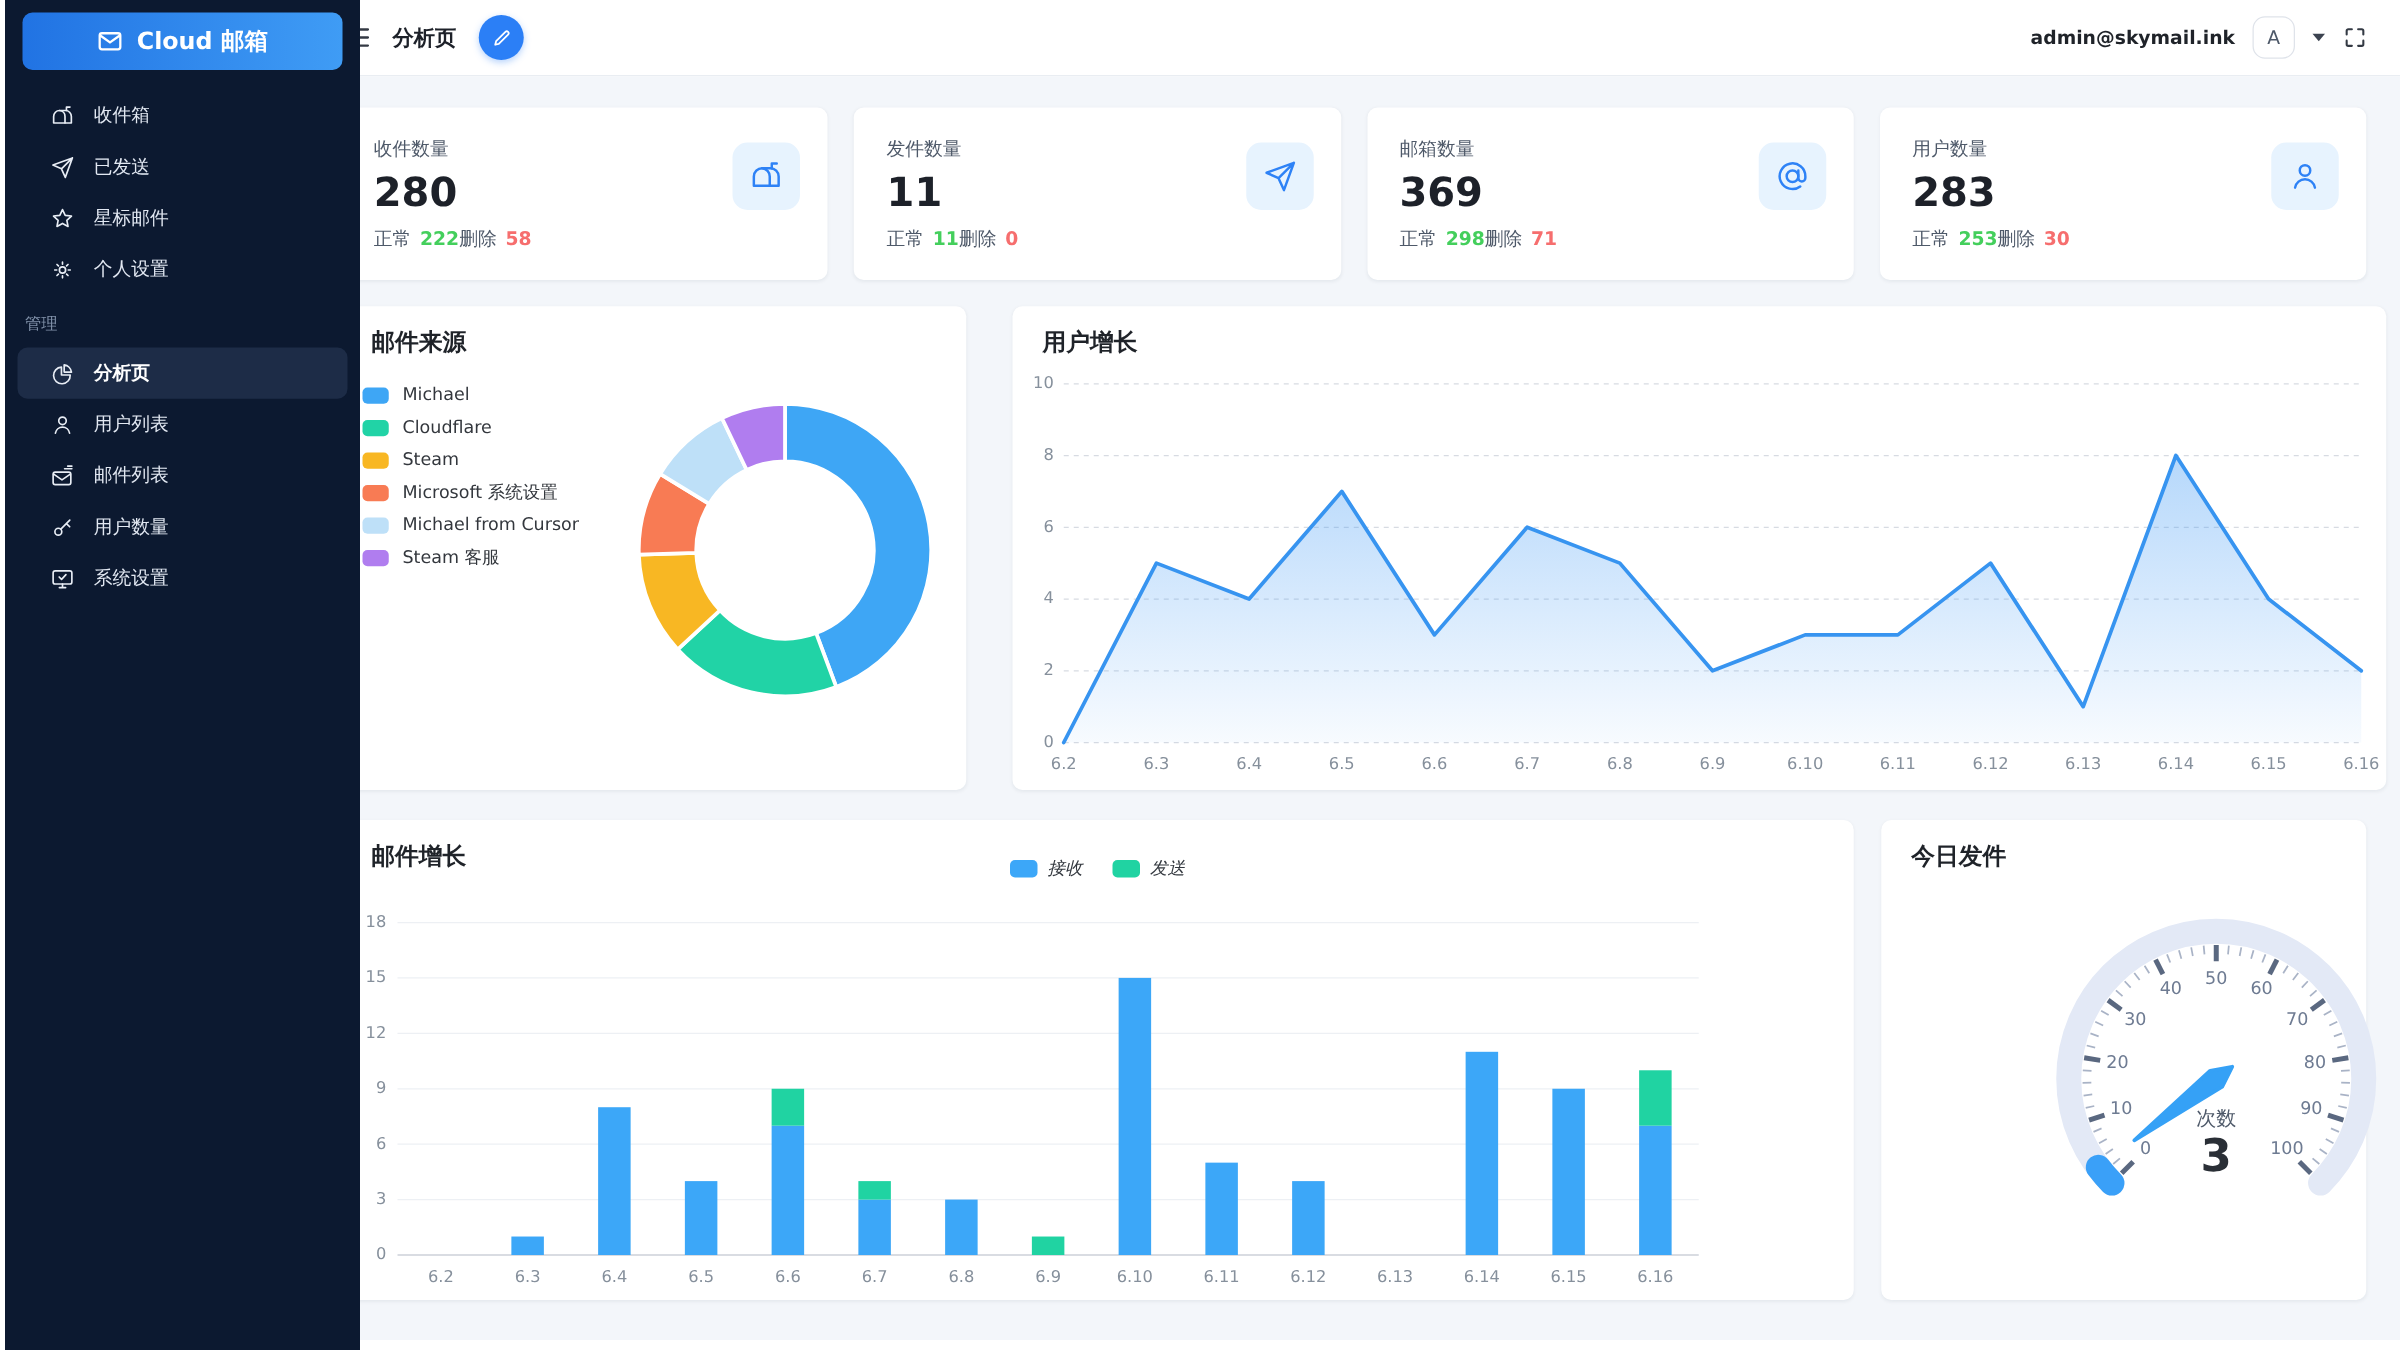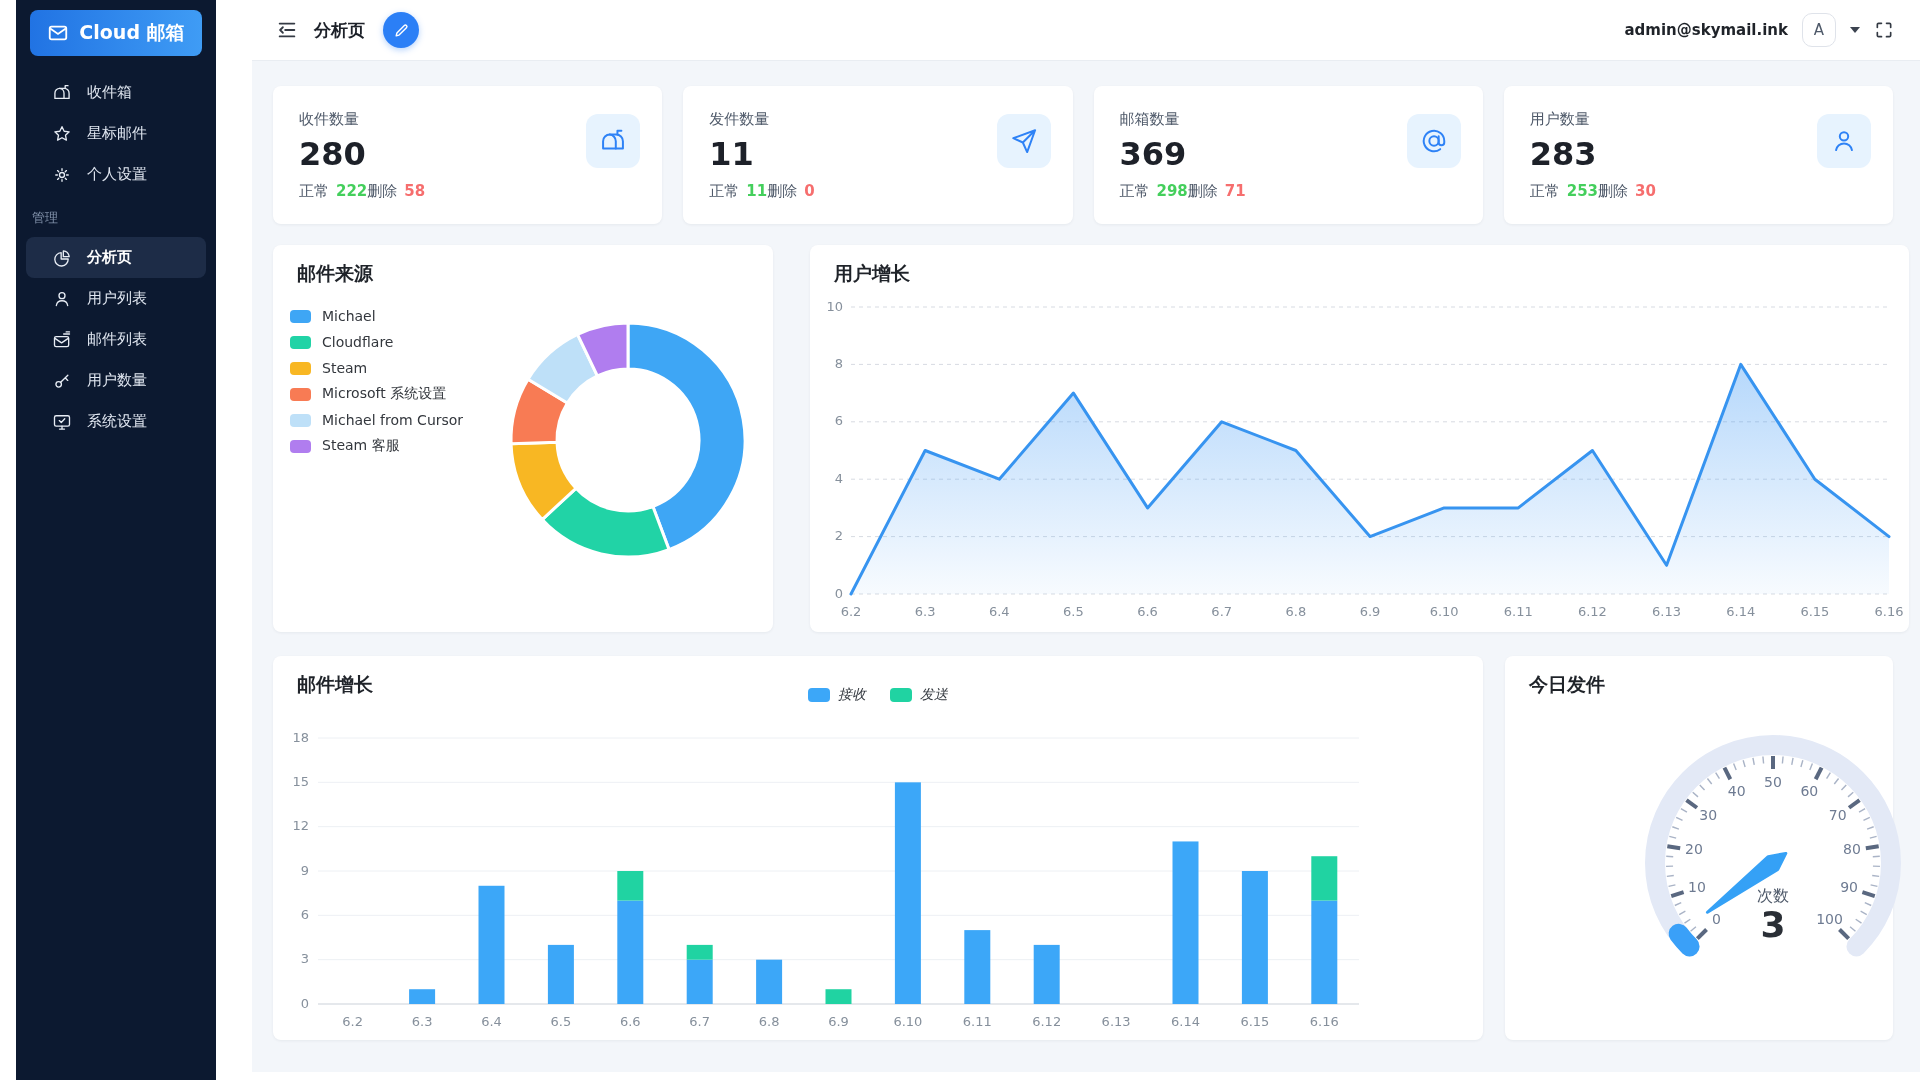--- a/index.html
+++ b/index.html
@@ -8,7 +8,7 @@
   .app { position:relative; width:1920px; height:1080px; }
 
   
-  .sidebar { position:absolute; left:16px; top:0; width:200px; height:1080px;
+  .sidebar { position:absolute; left:4px; top:0; width:284px; height:1080px;
     background:#0c1930; color:#e8edf5; z-index:5; }
   .logo { margin:10px 14px 0 14px; height:46px; border-radius:8px;
     background:linear-gradient(90deg,#2173e3,#3f9cf5);

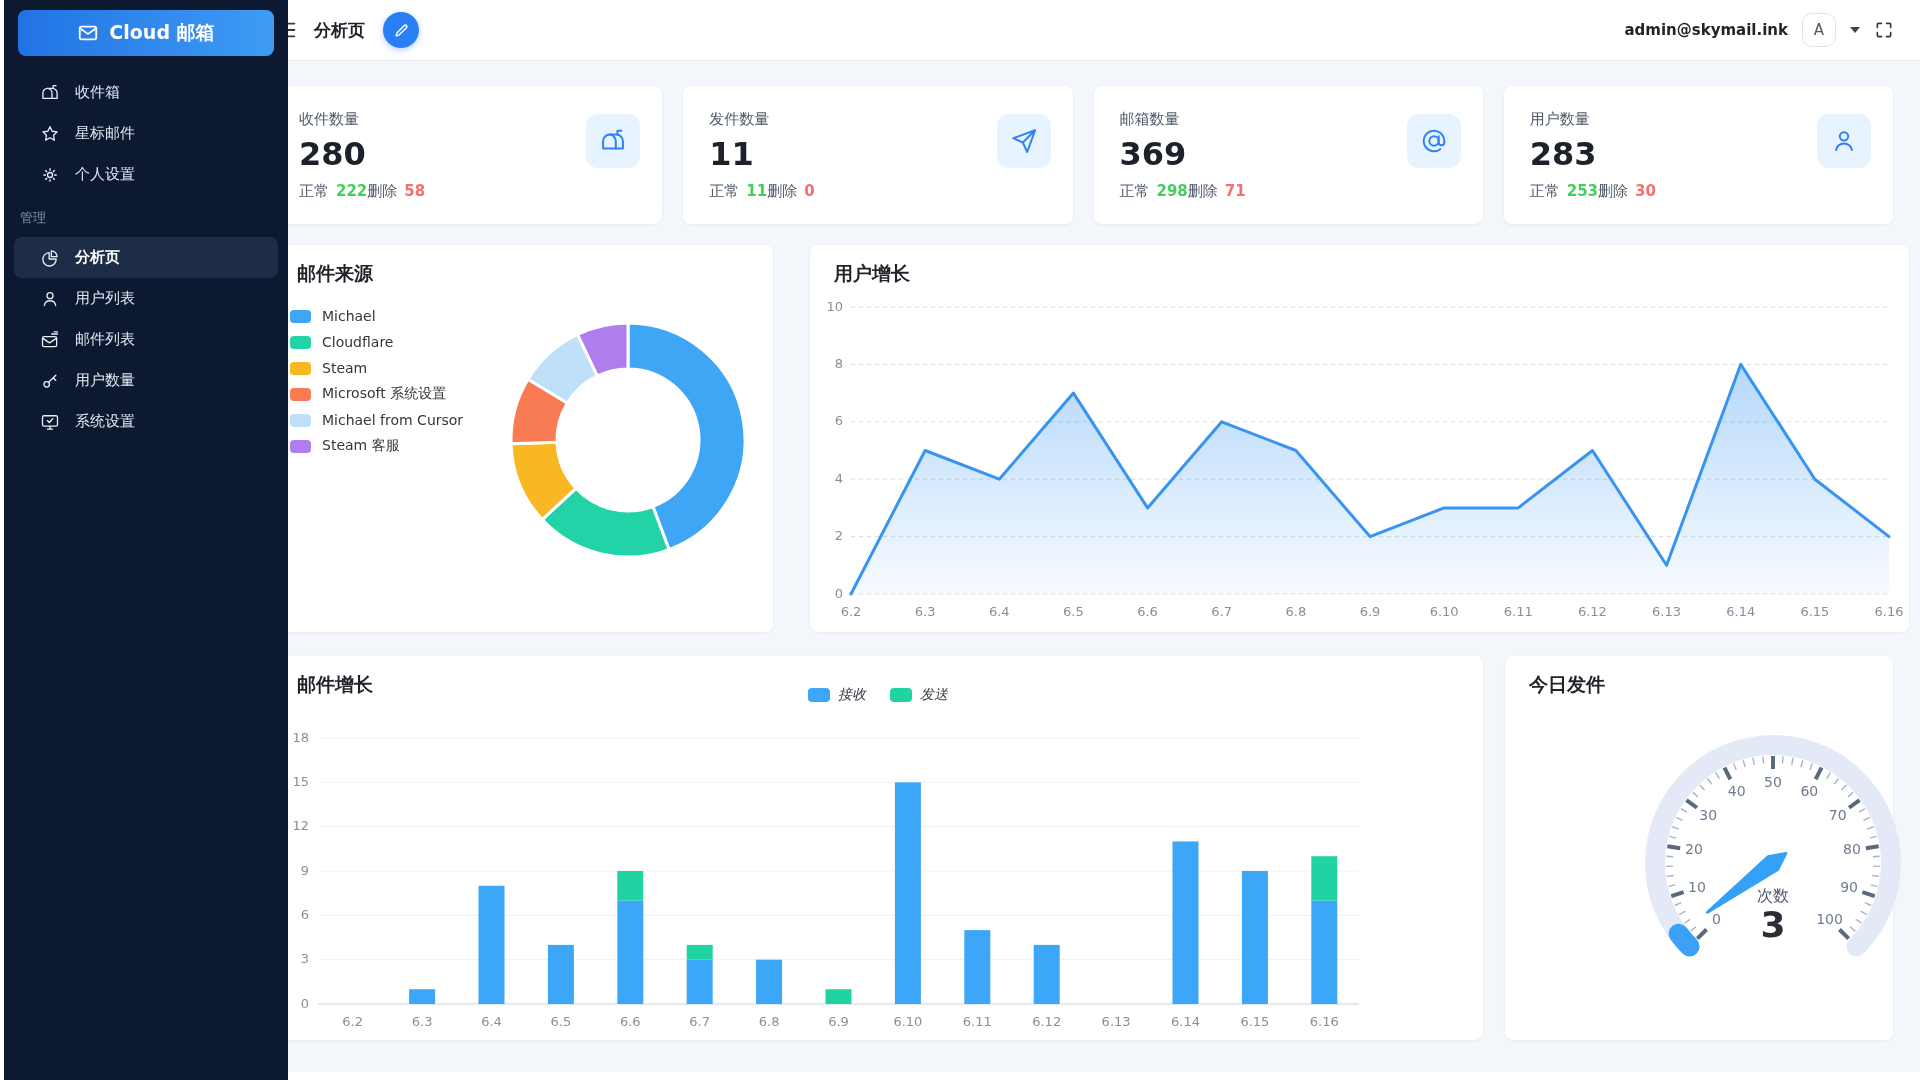--- a/index.html
+++ b/index.html
@@ -95,6 +95,12 @@
             <path d="M9.2 6.5a5.7 5.7 0 0 1 5.2 5.7v6.3M15.8 6.5V3.2h3.4"></path>
           </svg>
           <span>收件箱</span>
+        </div>
+        <div class="nav-item">
+          <svg width="20" height="20" viewBox="0 0 24 24" fill="none" stroke="#e8edf5" stroke-width="1.6" stroke-linecap="round" stroke-linejoin="round">
+            <path d="M21.5 2.8 11 13.3M21.5 2.8l-6.8 18.7-3.7-8.2-8.2-3.7z"></path>
+          </svg>
+          <span>已发送</span>
         </div>
         <div class="nav-item">
           <svg width="20" height="20" viewBox="0 0 24 24" fill="none" stroke="#e8edf5" stroke-width="1.6" stroke-linecap="round" stroke-linejoin="round">

